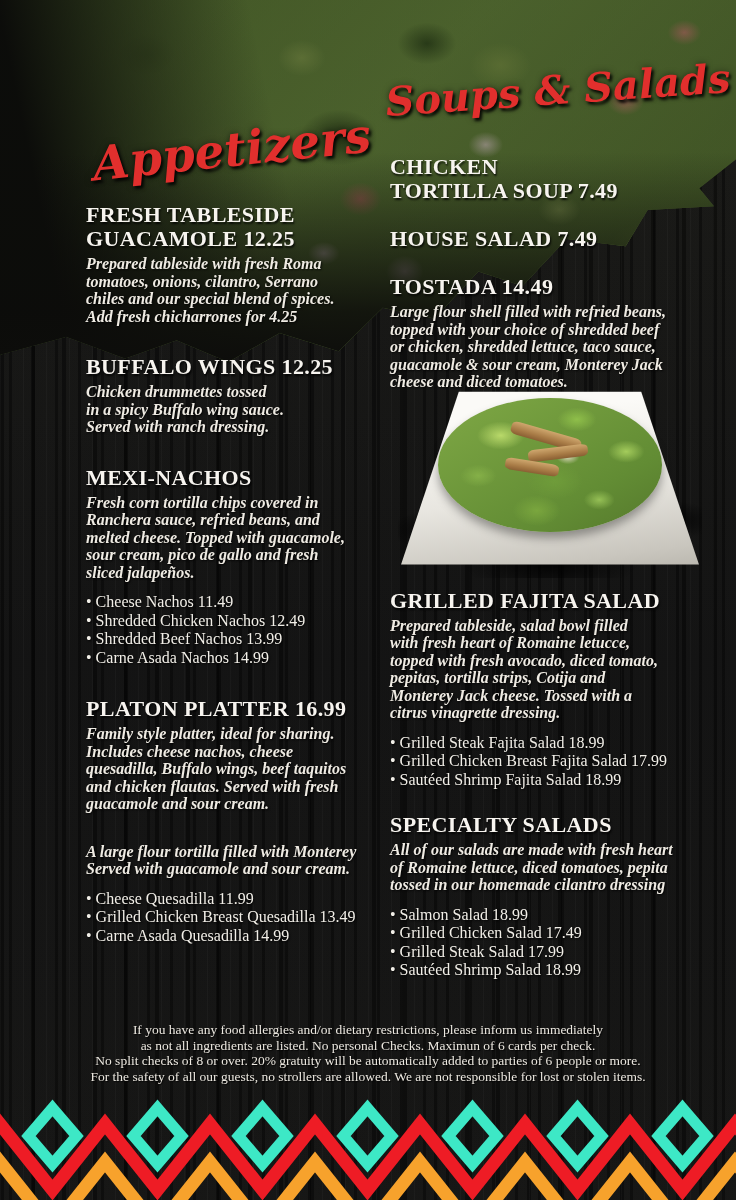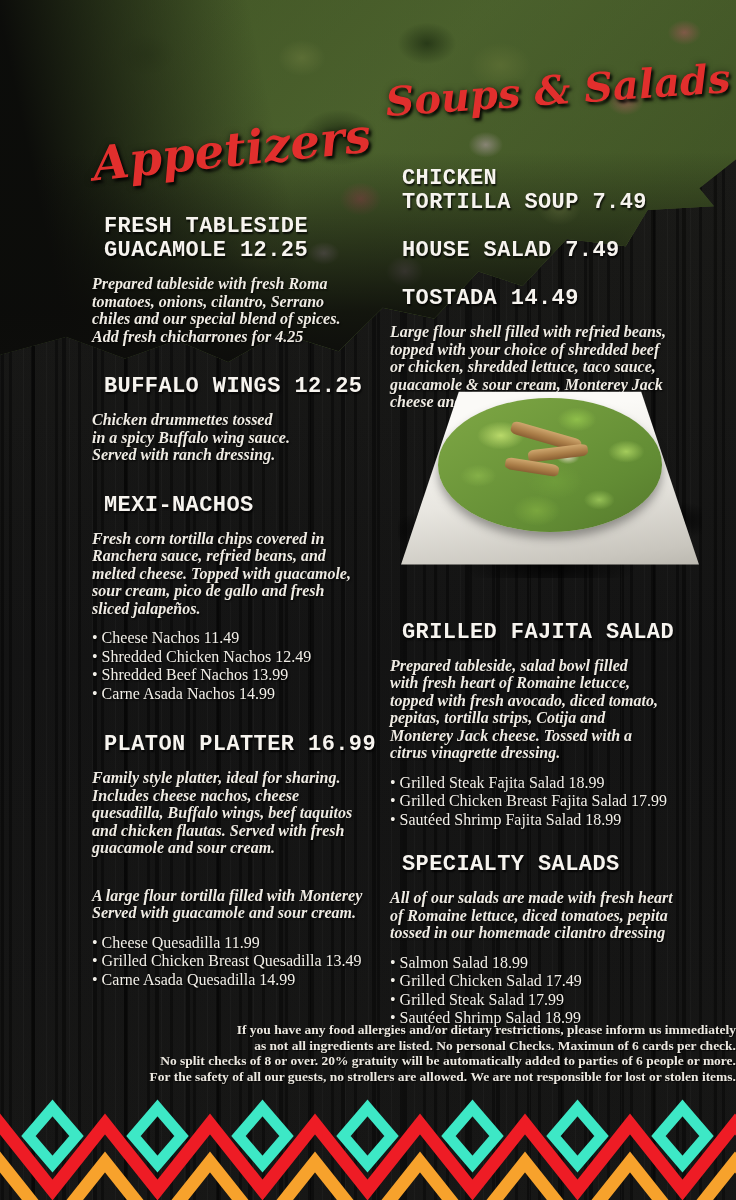--- a/index.html
+++ b/index.html
@@ -61,7 +61,7 @@
   .menu-item{margin:0 0 30px 0;}
   #col-right .menu-item{margin-bottom:24px;}
   .item-title{
-    margin:12px;font-family:Liberation Mono, monospace;font-weight:bold;
+    margin:0;font-family:Liberation Serif, serif;font-weight:bold;
     font-size:22px;line-height:24px;letter-spacing:0.4px;color:#f7f4ef;
     text-shadow:1px 2px 2px rgba(0,0,0,0.8);
   }

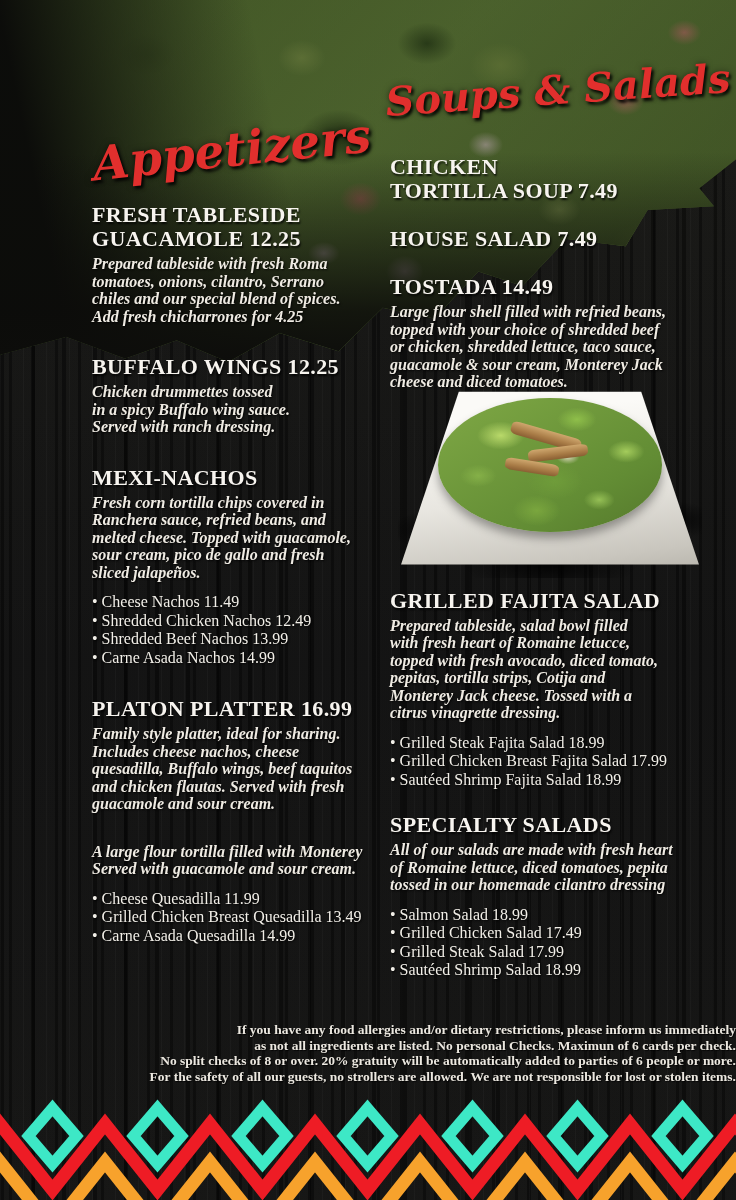--- a/index.html
+++ b/index.html
@@ -56,7 +56,7 @@
   #soups-heading{left:385px;top:66px;font-size:40px;transform:rotate(-4deg);}
   
   .menu-col{position:absolute;color:var(--text-white);}
-  #col-left{left:92px;top:203px;width:298px;}
+  #col-left{left:86px;top:203px;width:298px;}
   #col-right{left:390px;top:155px;width:330px;}
   .menu-item{margin:0 0 30px 0;}
   #col-right .menu-item{margin-bottom:24px;}

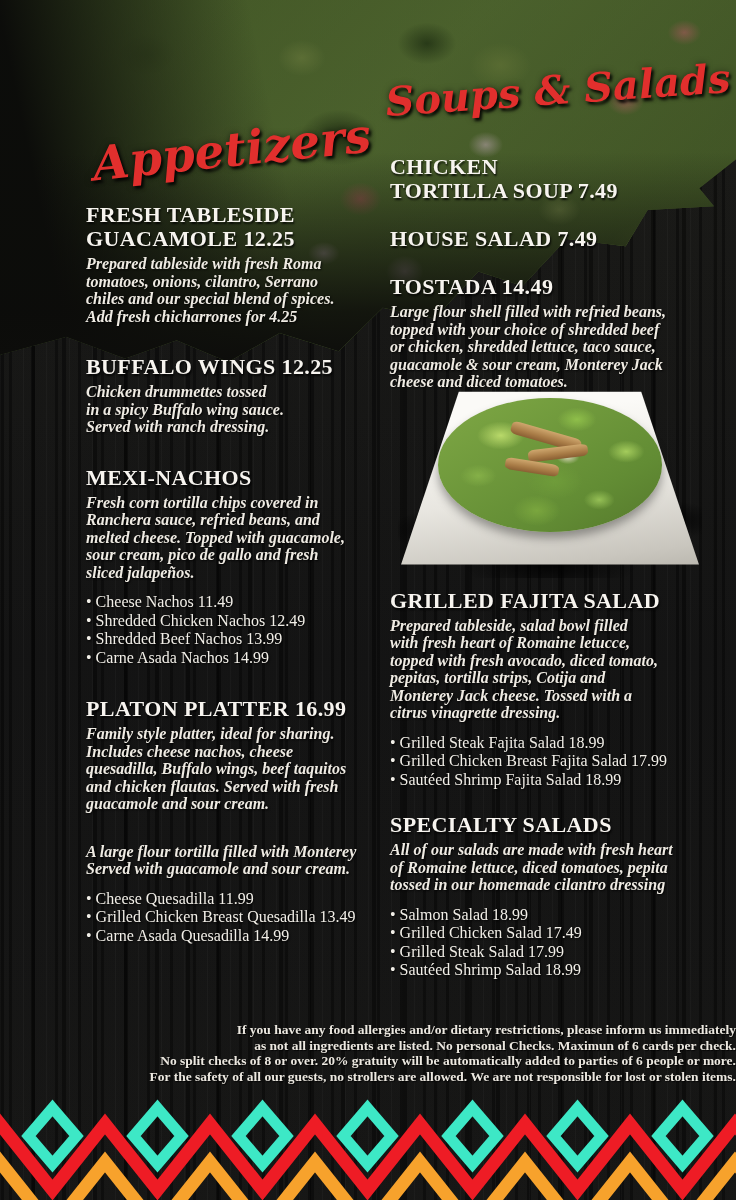--- a/index.html
+++ b/index.html
@@ -115,8 +115,8 @@
   .chicken-strip.c3{left:30%;top:47%;width:54px;height:12px;transform:rotate(9deg);}
   
   #footer-note{
-    position:absolute;left:0;right:0;top:1022px;text-align:right;
-    font-family:"Liberation Serif",serif;font-weight:bold;
+    position:absolute;left:0;right:0;top:1022px;text-align:center;
+    font-family:"Liberation Serif",serif;font-weight:normal;
     font-size:13.5px;line-height:15.5px;color:#ece8e0;
     text-shadow:1px 1px 1px rgba(0,0,0,0.8);
   }

